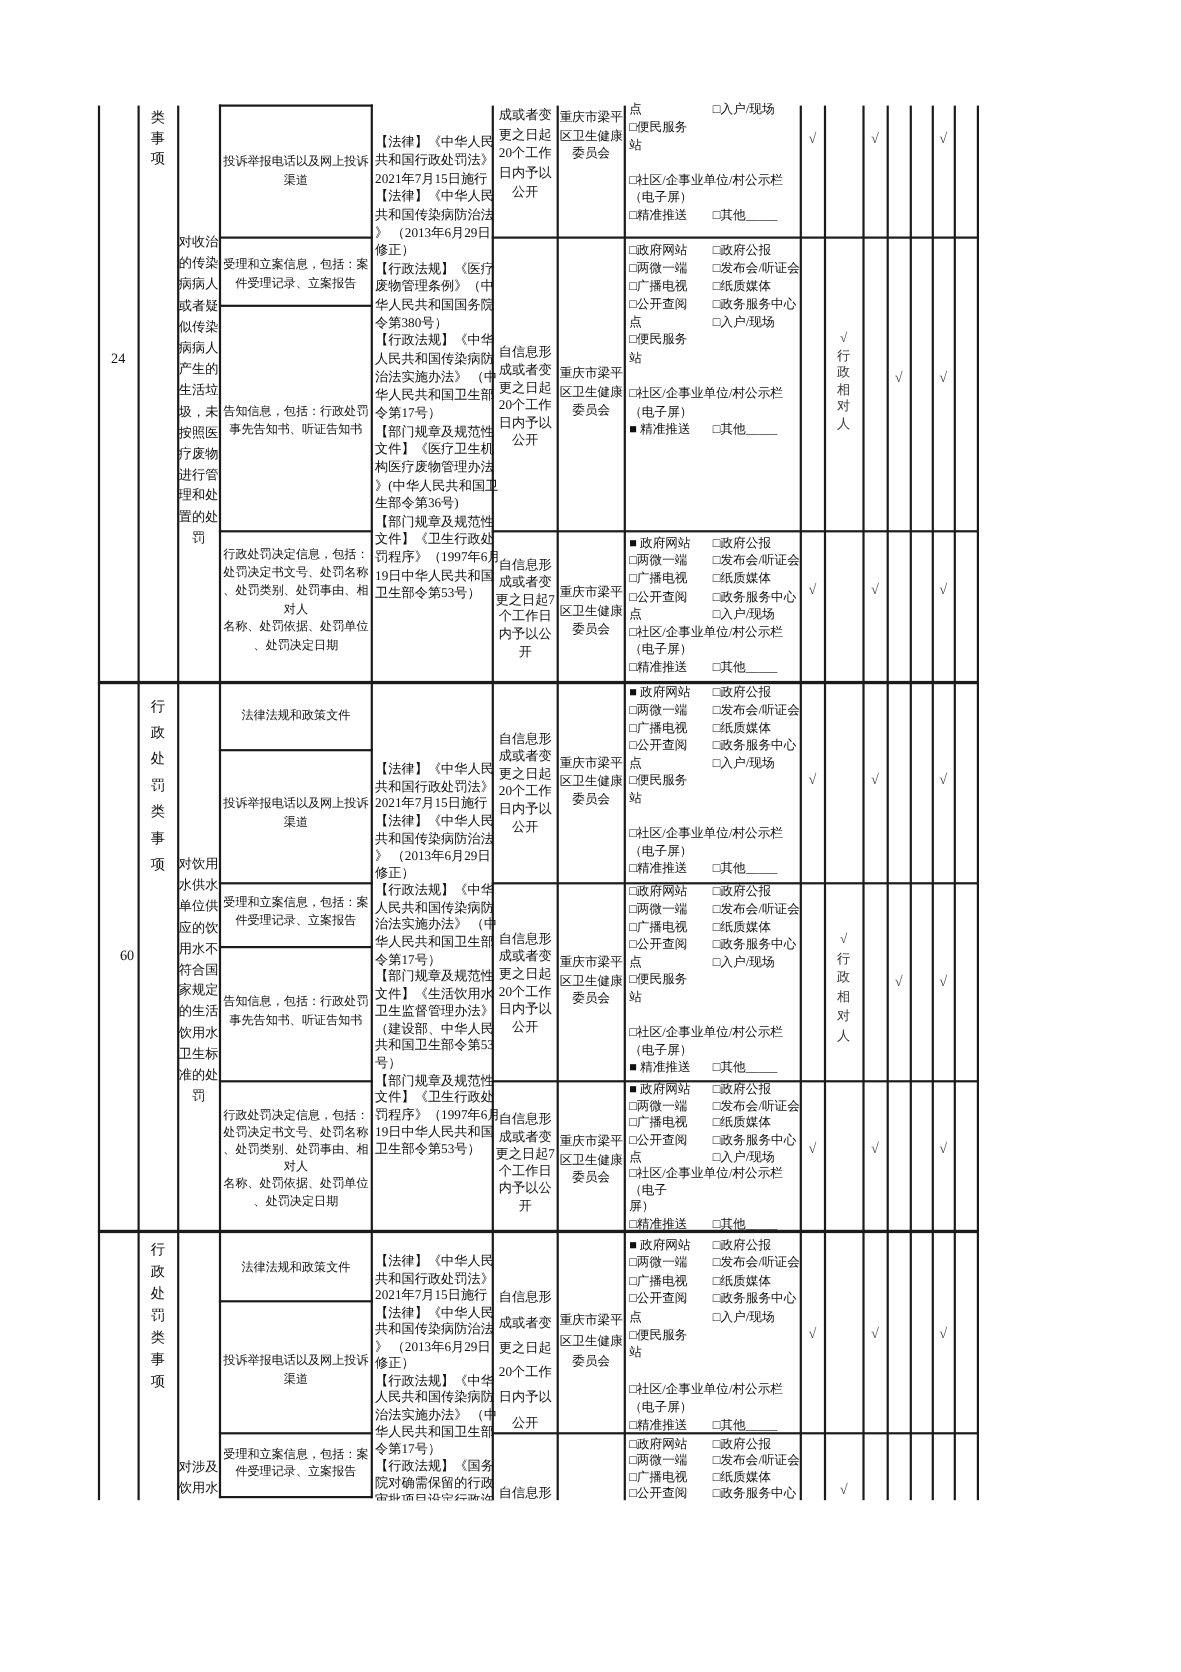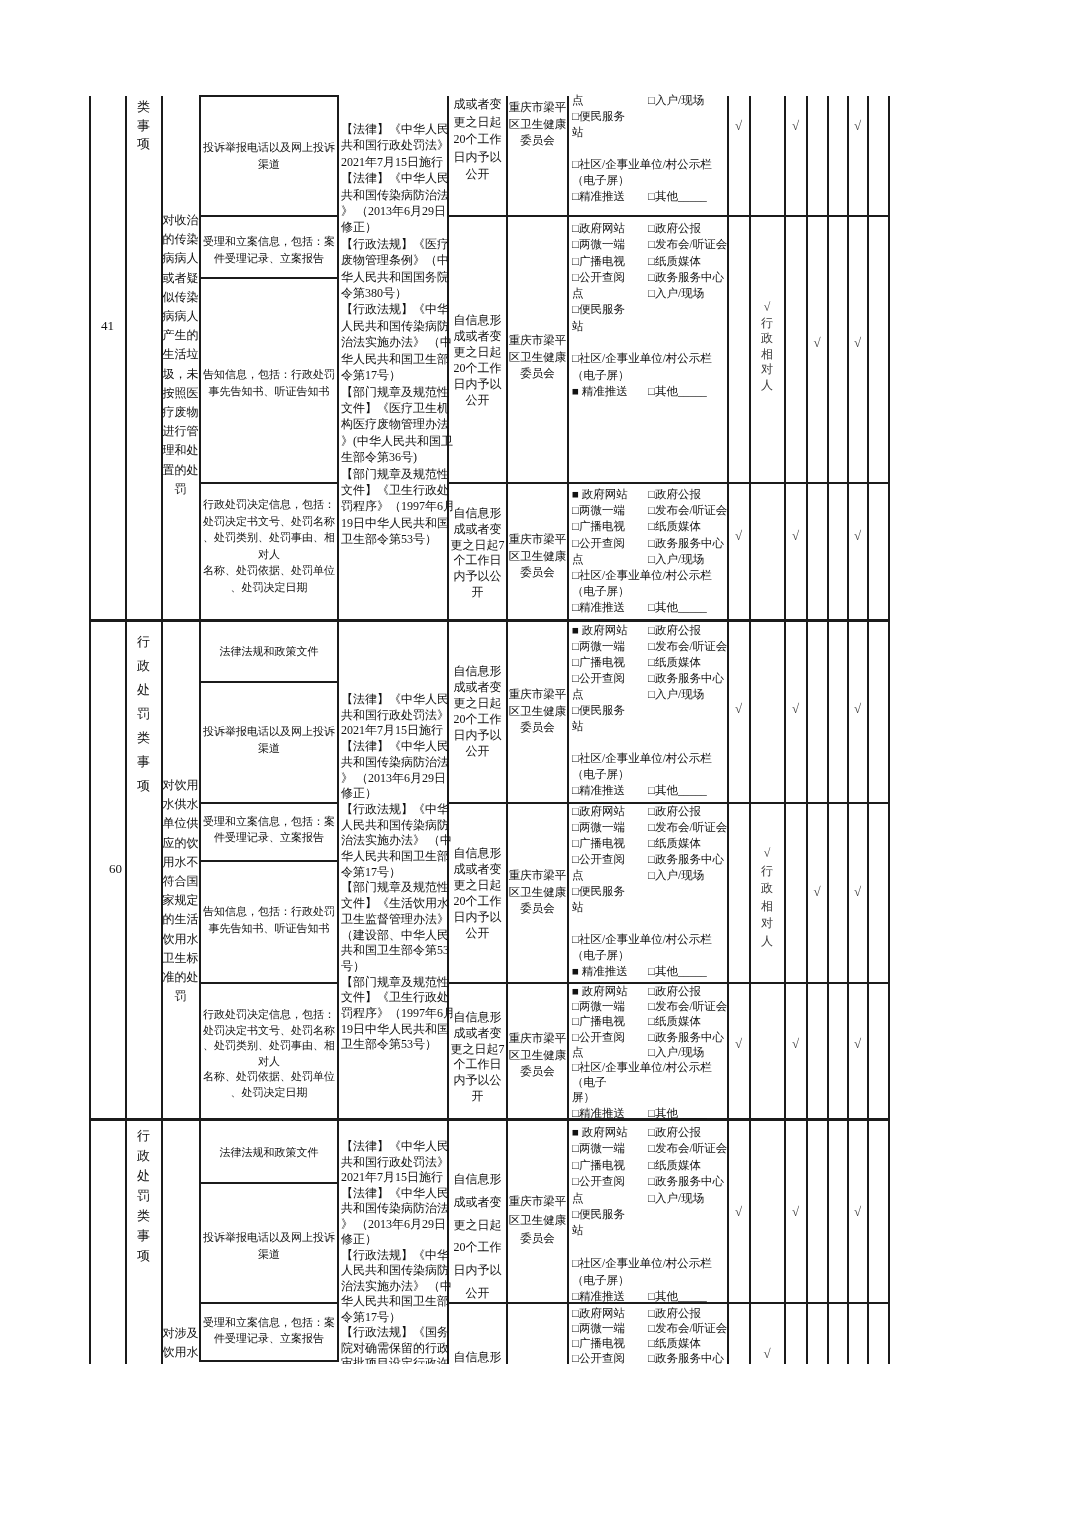--- a/index.html
+++ b/index.html
@@ -56,7 +56,7 @@
   <i class="hl" style="left:447px;top:1302px;width:443px"></i>
   <i class="hl" style="left:199px;top:1360px;width:140px"></i>
 
-  <div class="c ctr" style="left:90px;top:318px;width:35px;font-size:13px">41</div>
+  <div class="c ctr" style="left:90px;top:318px;width:35px;font-size:13px">24</div>
   <div class="c ctr" style="left:90px;top:861px;width:51px;font-size:13px">60</div>
 
   <div class="c ctr" style="left:126px;top:98px;width:35px;font-size:13px;line-height:18.5px">类

